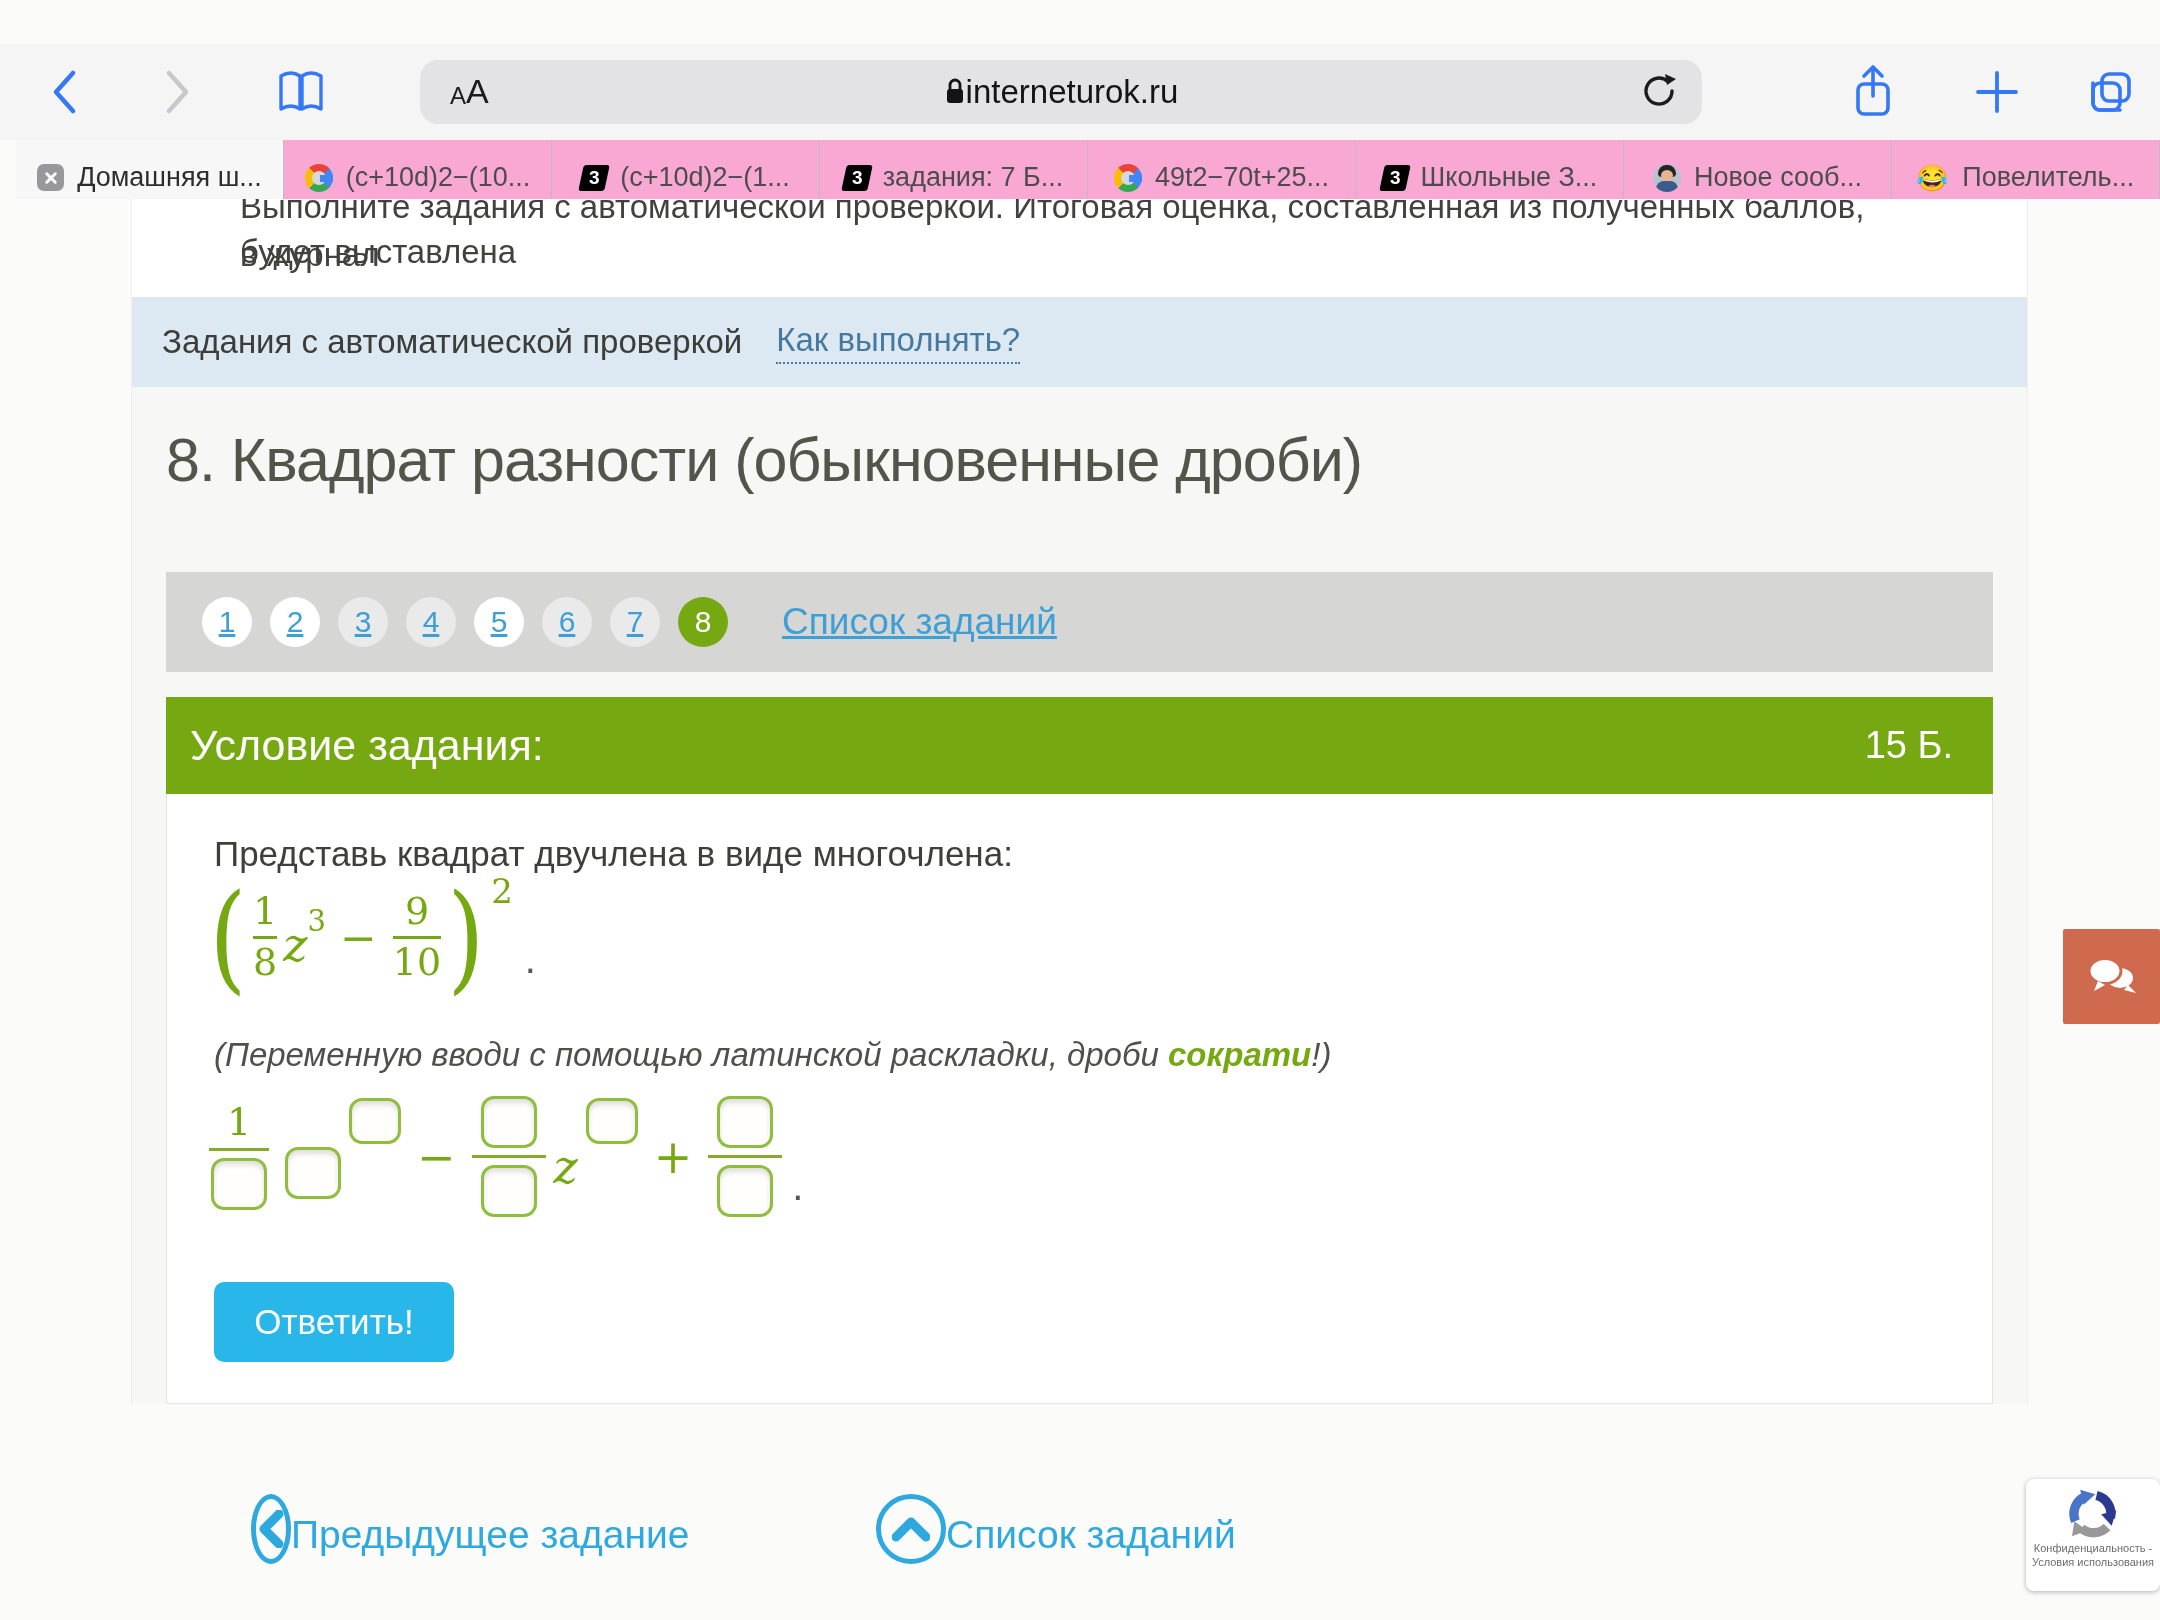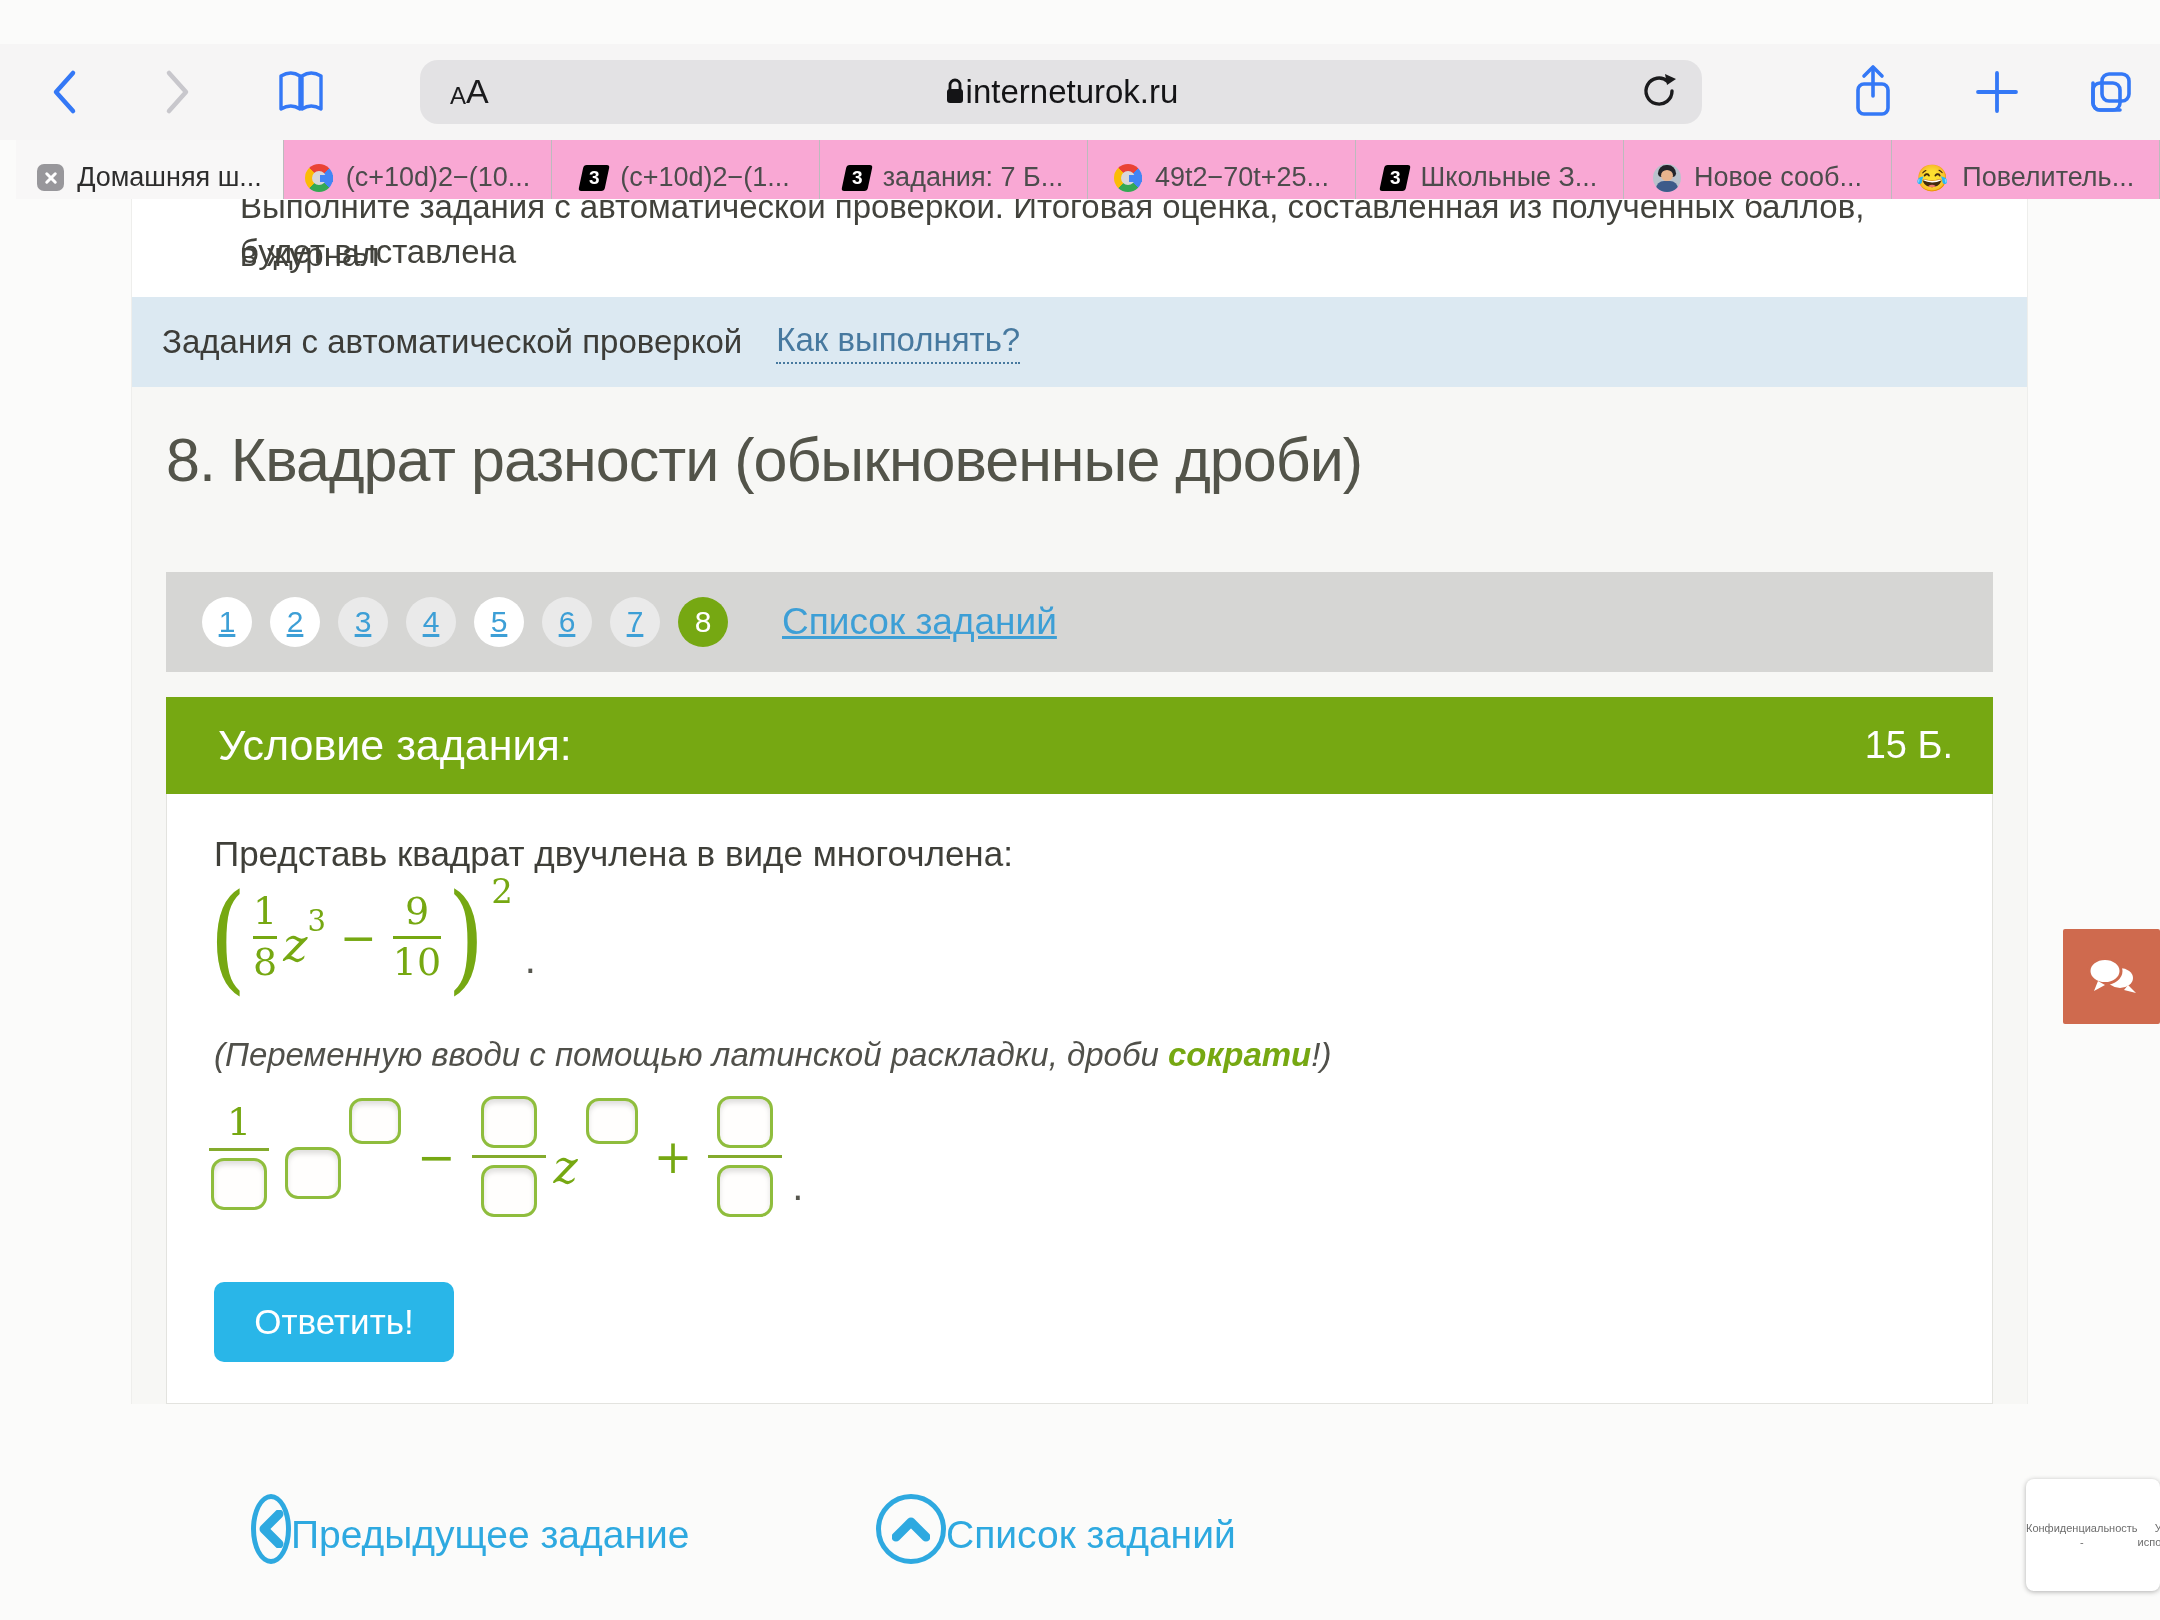--- a/index.html
+++ b/index.html
@@ -76,7 +76,7 @@
 
   .condbar{position:absolute;top:310px;left:34px;right:34px;height:97px;background:#76a812;color:#fff;
            display:flex;align-items:center}
-  .cond-title{margin-left:52px;font-size:43px}
+  .cond-title{margin-left:24px;font-size:43px}
   .cond-points{margin-left:auto;margin-right:40px;font-size:38px}
 
   .taskbox{position:absolute;top:407px;left:34px;right:34px;height:610px;background:#fff;

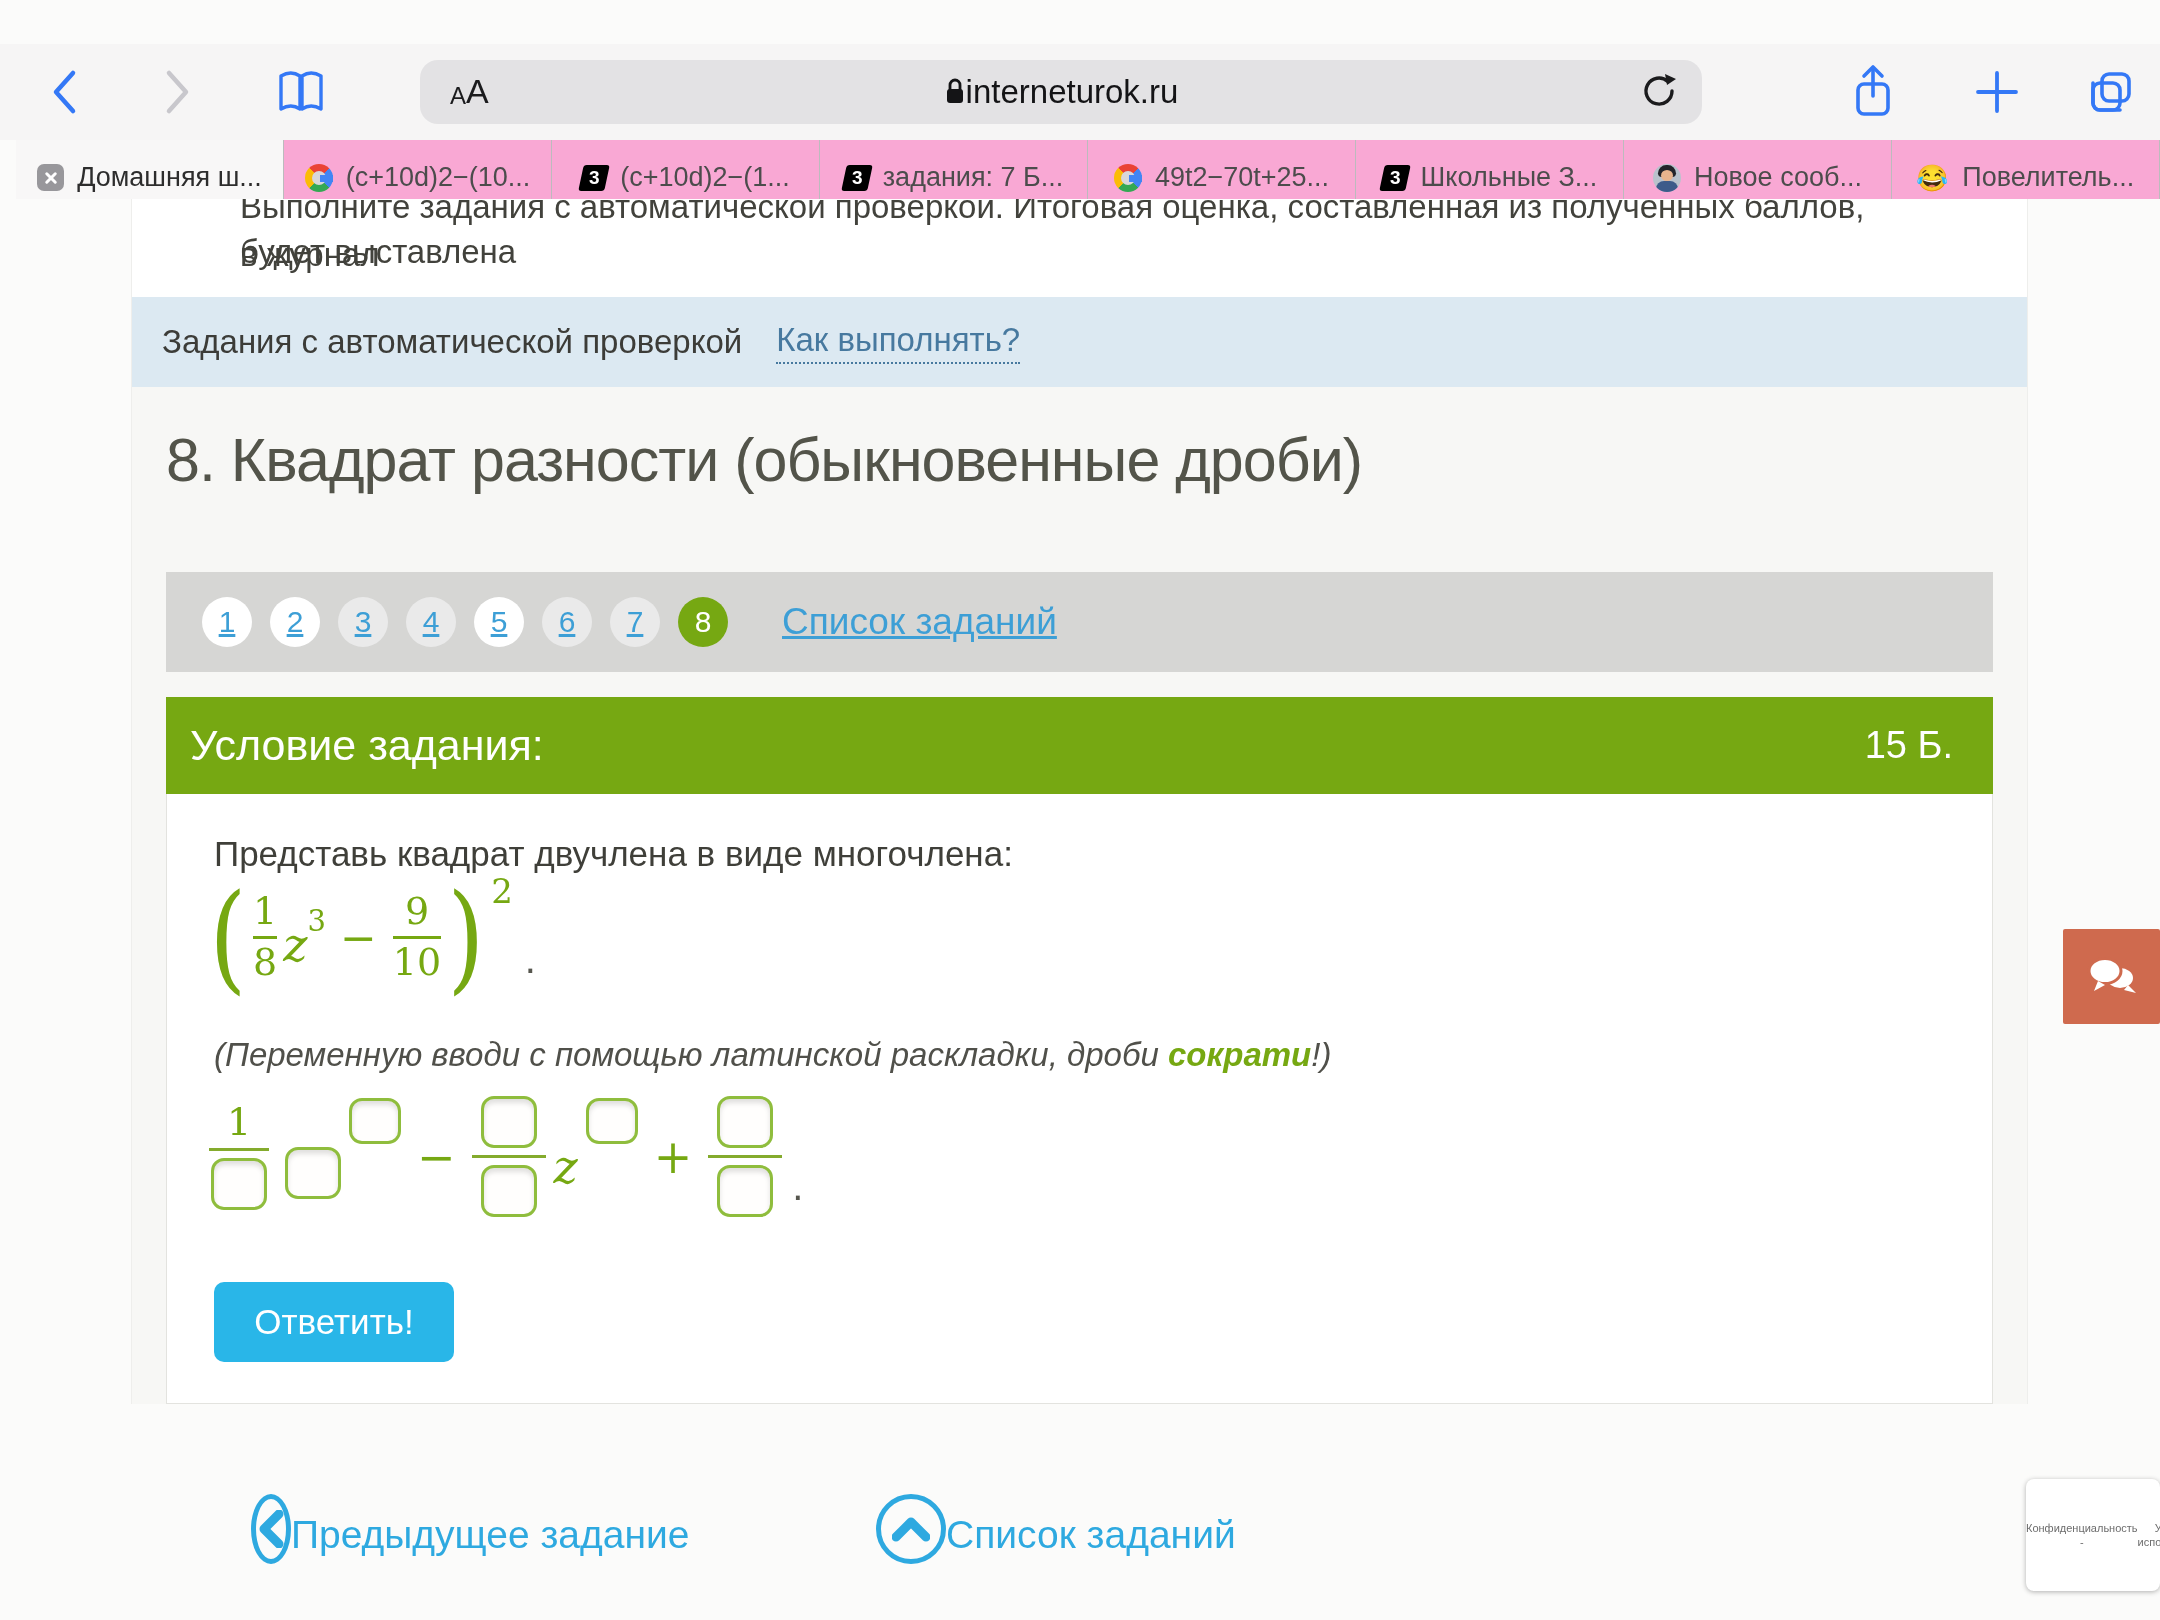--- a/index.html
+++ b/index.html
@@ -130,7 +130,7 @@
 
   
   .recaptcha{position:absolute;left:2026px;top:1280px;width:134px;height:112px;background:#fff;border-radius:8px;
-             box-shadow:0 1px 5px rgba(0,0,0,.3);display:flex;align-items:center;cursor:pointer}
+             box-shadow:0 1px 5px rgba(0,0,0,.3);display:flex;flex-direction:column;align-items:center;cursor:pointer}
   .rc-text{font-size:11px;color:#6d6d6d;line-height:1.3;text-align:center}
 </style>
 </head>

